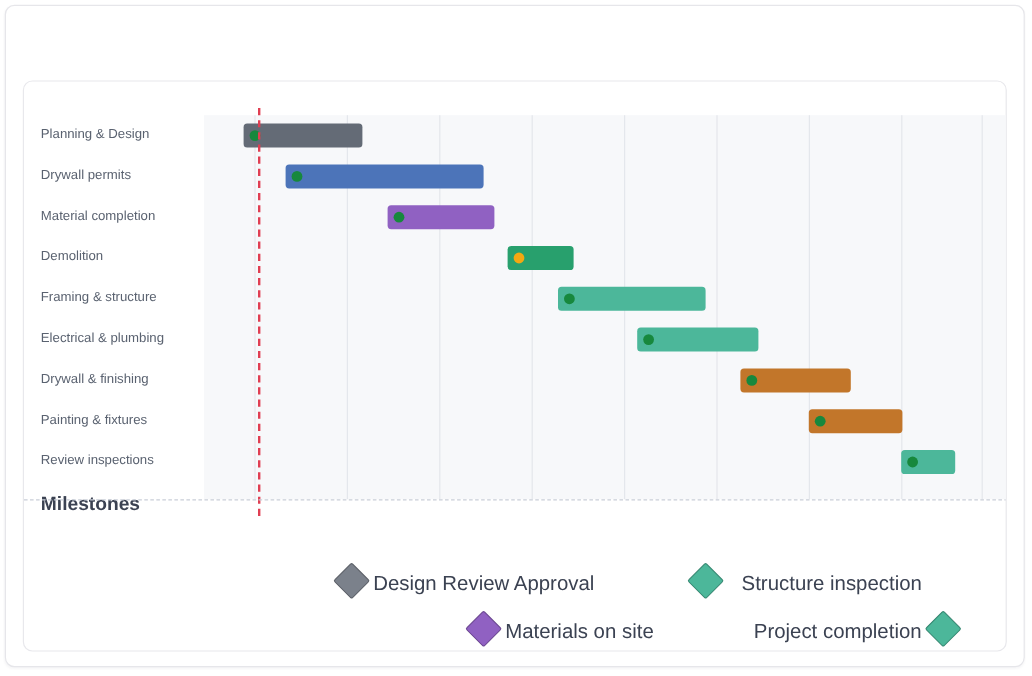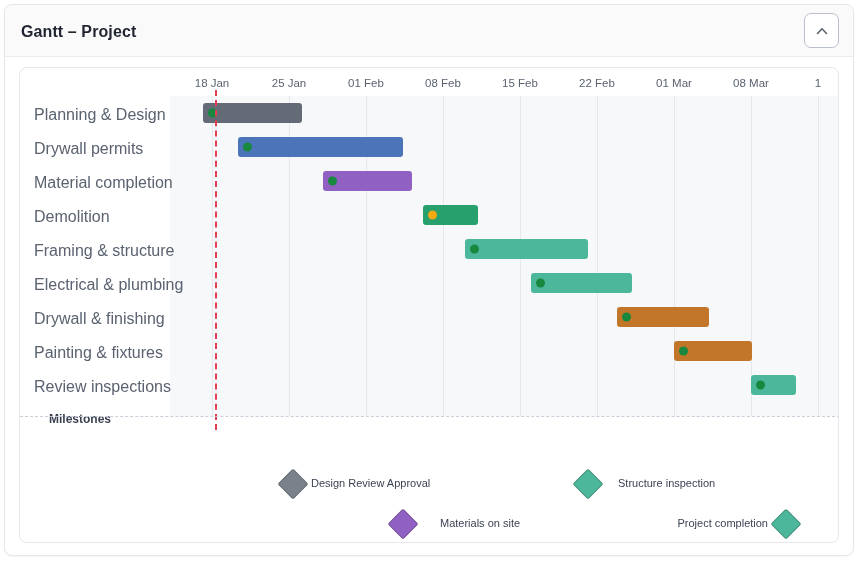--- a/index.html
+++ b/index.html
@@ -178,16 +178,6 @@
 
 <div class="card">
 
-  <div class="card-header">
-    <div class="card-title">Gantt – Project</div>
-    <button class="collapse-btn">
-      <span>
-        <svg width="16" height="16" viewBox="0 0 16 16" fill="none" aria-hidden="true">
-          <path d="M3.5 10.5 L8 5.8 L12.5 10.5" stroke="#5a6270" stroke-width="1.6" stroke-linecap="round" stroke-linejoin="round"></path>
-        </svg>
-      </span>
-    </button>
-  </div>
 
   <div class="chart-panel">
     <div class="plot-bg"></div>

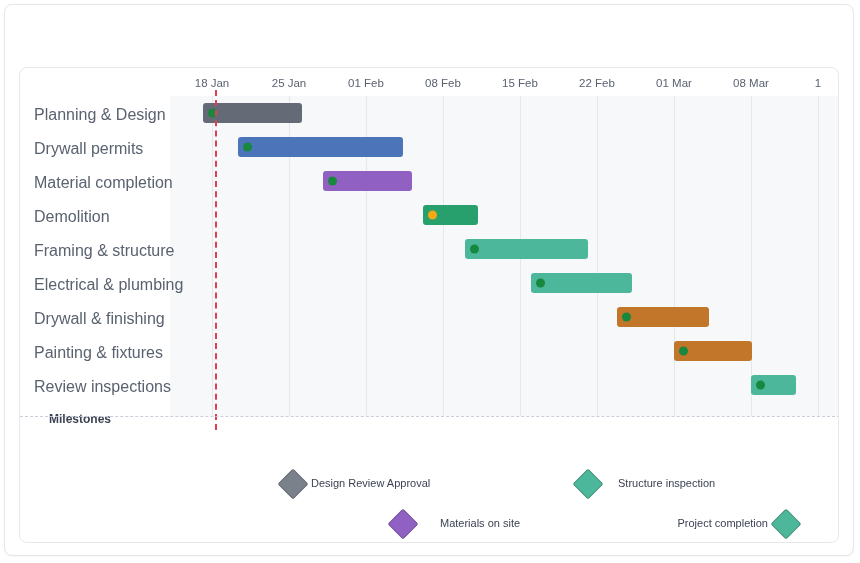--- a/index.html
+++ b/index.html
@@ -181,17 +181,6 @@
 
   <div class="chart-panel">
     <div class="plot-bg"></div>
-    <div class="axis-labels" id="axis-labels">
-        <div class="tick-label" style="left: 192px;">18 Jan</div>
-        <div class="tick-label" style="left: 269px;">25 Jan</div>
-        <div class="tick-label" style="left: 346px;">01 Feb</div>
-        <div class="tick-label" style="left: 423px;">08 Feb</div>
-        <div class="tick-label" style="left: 500px;">15 Feb</div>
-        <div class="tick-label" style="left: 577px;">22 Feb</div>
-        <div class="tick-label" style="left: 654px;">01 Mar</div>
-        <div class="tick-label" style="left: 731px;">08 Mar</div>
-        <div class="tick-label" style="left: 798px;">1</div>
-      </div>
     <div id="gridlines">
         <div class="gridline" style="left: 192px;"></div>
         <div class="gridline" style="left: 269px;"></div>

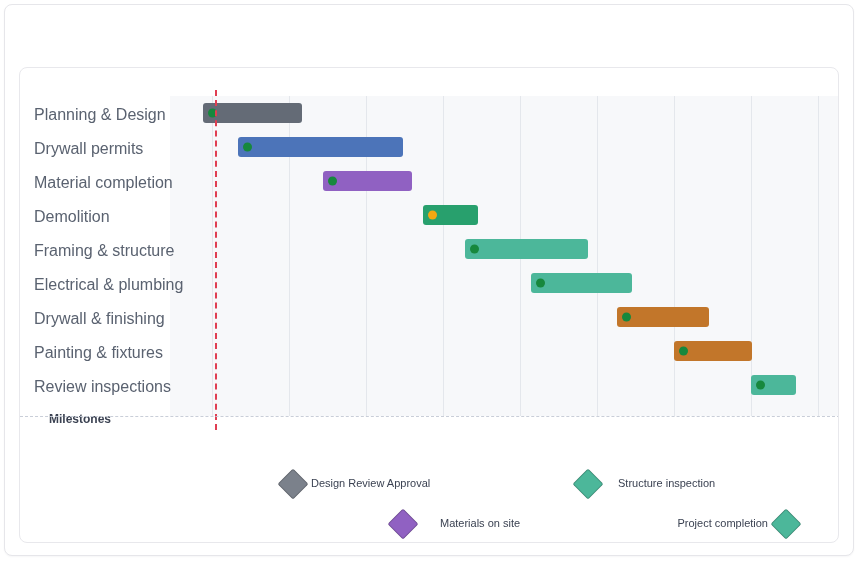--- a/index.html
+++ b/index.html
@@ -119,7 +119,7 @@
   .row-label {
     position: absolute;
     left: 14px;
-    font-size: 16px;
+    font-size: 11px;
     color: #5a6270;
     white-space: nowrap;
   }

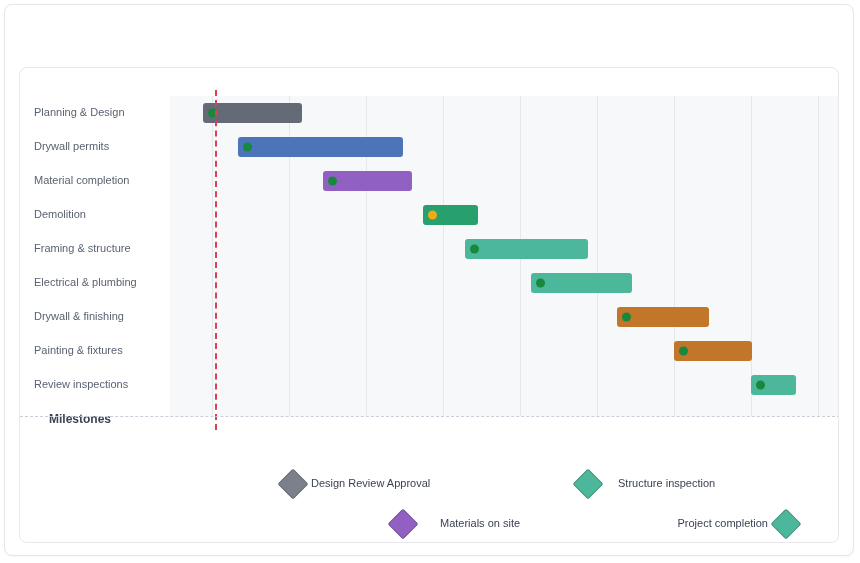--- a/index.html
+++ b/index.html
@@ -126,8 +126,7 @@
   .row-label.milestone-row-label {
     font-weight: bold;
     color: #3b4252;
-    font-size: 12px;
-    margin-left: 15px;
+    font-size: 16px;
   }
 
   .bar {

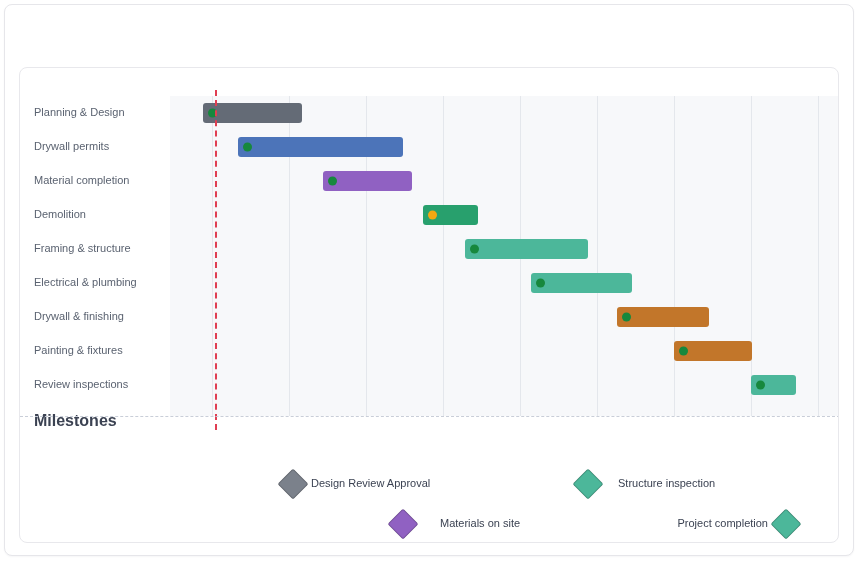--- a/index.html
+++ b/index.html
@@ -166,7 +166,7 @@
   }
   .ms-label {
     position: absolute;
-    font-size: 11px;
+    font-size: 17px;
     color: #3b4252;
     white-space: nowrap;
     top: 4px;

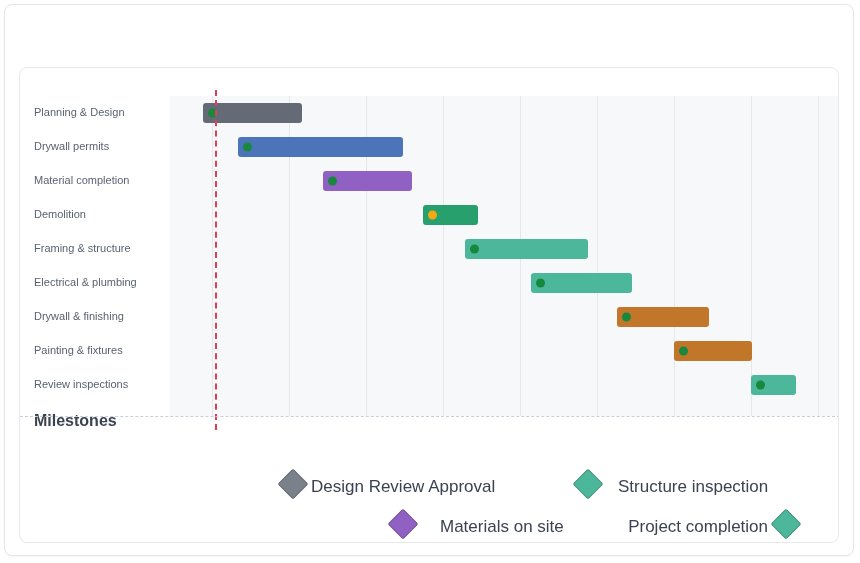--- a/index.html
+++ b/index.html
@@ -245,7 +245,7 @@
         </div>
         <div class="ms-item">
           <div class="ms-diamond" style="background: rgb(144, 97, 194); left: 372px; top: 445px;"></div>
-          <div class="ms-label" style="top: 449px; left: 420px; text-align: center;">Materials on site</div>
+          <div class="ms-label" style="top: 449px; left: 401px; text-align: center;">Materials on site</div>
         </div>
         <div class="ms-item">
           <div class="ms-diamond" style="background: rgb(76, 183, 154); left: 755px; top: 445px;"></div>

